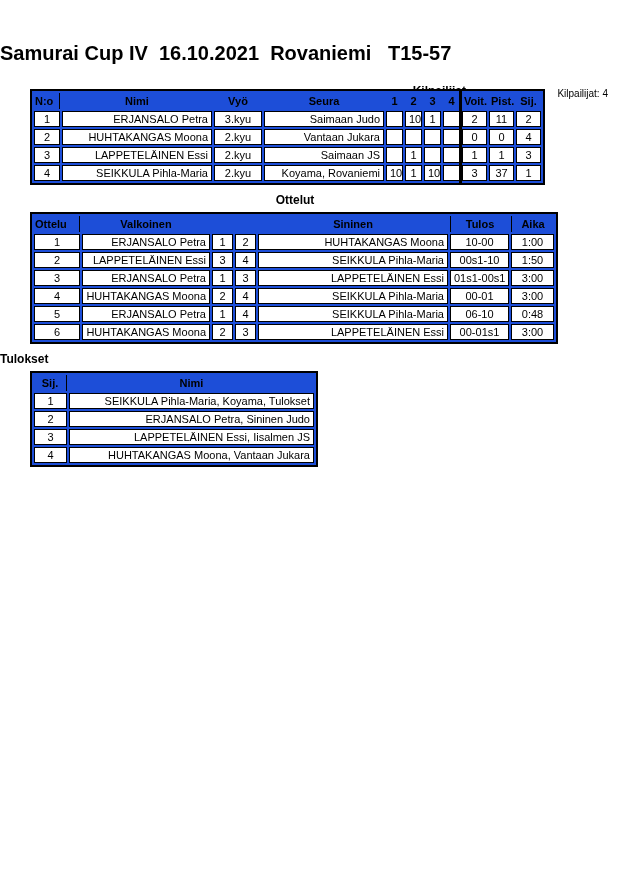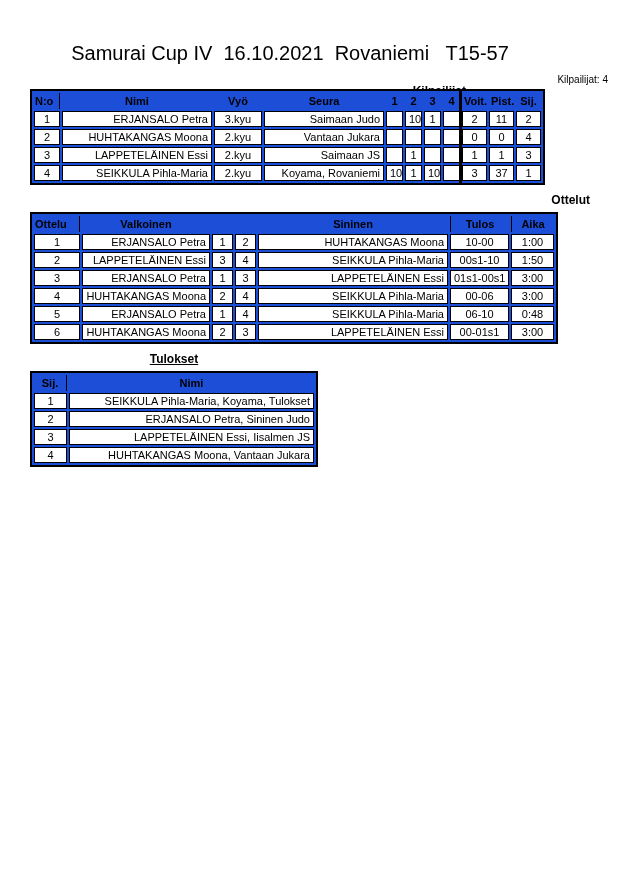--- a/index.html
+++ b/index.html
@@ -10,7 +10,7 @@
   }
   .page-title {
     position:absolute; top:42px; left:0; width:580px;
-    text-align:center; font-size:20px; font-weight:normal; white-space:pre;
+    text-align:left; font-size:20px; font-weight:bold; white-space:pre;
   }
   .section-title { position:absolute; font-size:12px; font-weight:bold; }
   .st-kilpailijat { top:84px; left:0; width:466px; text-align:right; }

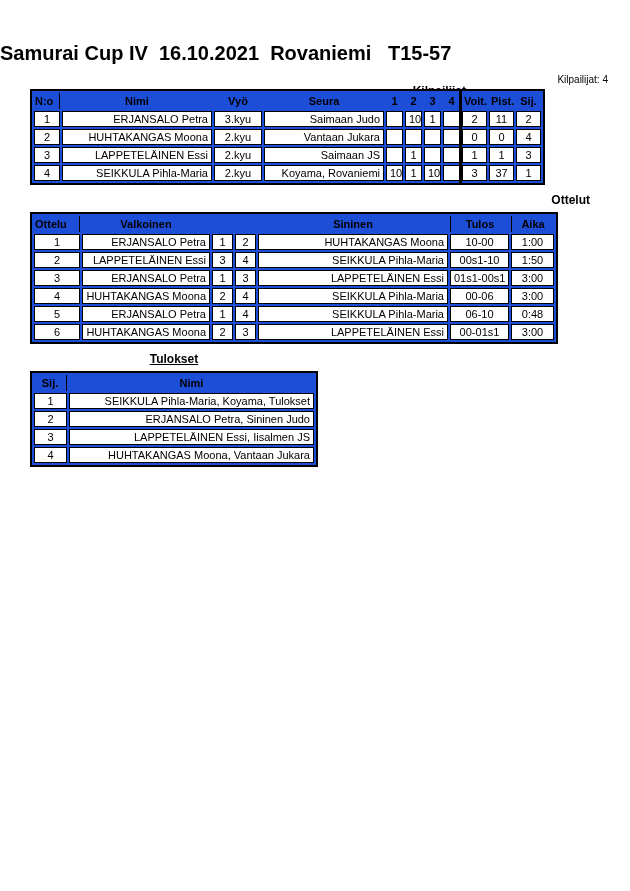--- a/index.html
+++ b/index.html
@@ -16,7 +16,7 @@
   .st-kilpailijat { top:84px; left:0; width:466px; text-align:right; }
   .st-ottelut    { top:193px; left:0; width:590px; text-align:right; }
   .st-tulokset   { top:352px; left:0; width:348px; text-align:center;text-decoration:underline; }
-  .count-label { position:absolute; top:74px; right:22px; font-size:10px; font-weight:normal; }
+  .count-label { position:absolute; top:88px; right:22px; font-size:10px; font-weight:normal; }
 
   .twrap { position:absolute; }
   .twrap1 { top:89px;  left:30px; }

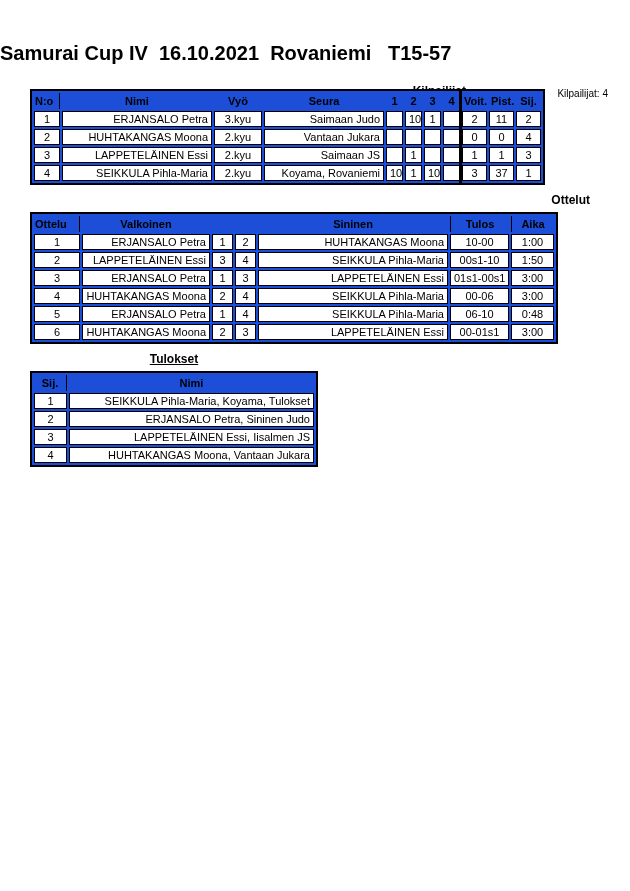--- a/index.html
+++ b/index.html
@@ -14,7 +14,7 @@
   }
   .section-title { position:absolute; font-size:12px; font-weight:bold; }
   .st-kilpailijat { top:84px; left:0; width:466px; text-align:right; }
-  .st-ottelut    { top:193px; left:0; width:590px; text-align:right; }
+  .st-ottelut    { top:193px; left:0; width:590px; text-align:center; }
   .st-tulokset   { top:352px; left:0; width:348px; text-align:center;text-decoration:underline; }
   .count-label { position:absolute; top:88px; right:22px; font-size:10px; font-weight:normal; }
 

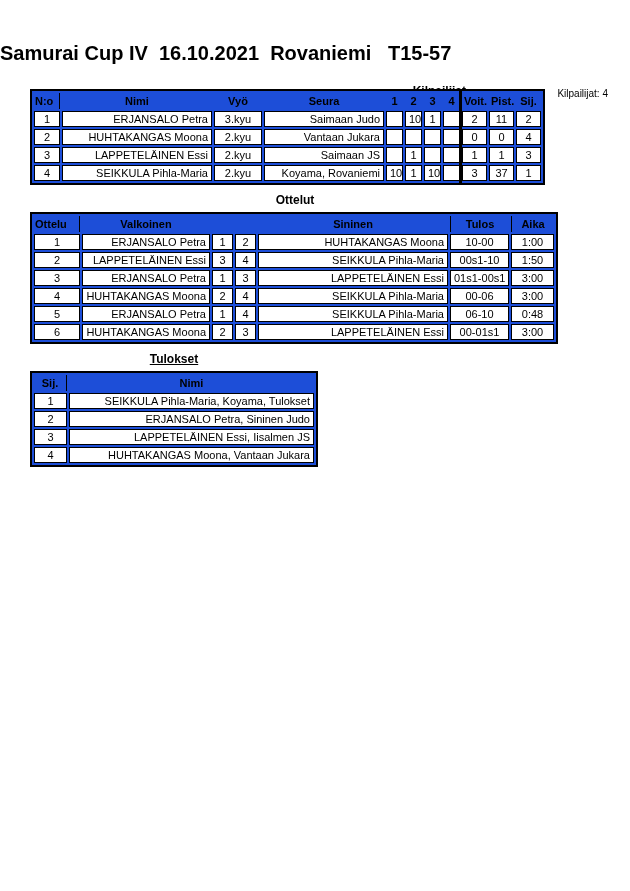--- a/index.html
+++ b/index.html
@@ -201,7 +201,7 @@
         <td class="c">2</td>
         <td class="c">4</td>
         <td class="l">SEIKKULA Pihla-Maria</td>
-        <td class="c">00-06</td>
+        <td class="c">00-01</td>
         <td class="c">3:00</td>
       </tr>
       <tr>

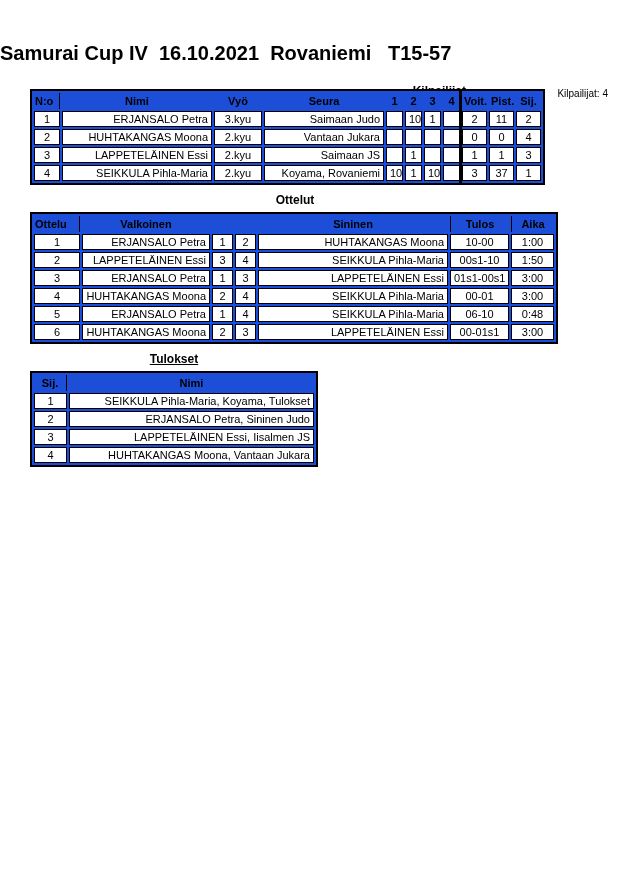--- a/index.html
+++ b/index.html
@@ -15,7 +15,7 @@
   .section-title { position:absolute; font-size:12px; font-weight:bold; }
   .st-kilpailijat { top:84px; left:0; width:466px; text-align:right; }
   .st-ottelut    { top:193px; left:0; width:590px; text-align:center; }
-  .st-tulokset   { top:352px; left:0; width:348px; text-align:center;text-decoration:underline; }
+  .st-tulokset   { top:352px; left:0; width:348px; text-align:left; }
   .count-label { position:absolute; top:88px; right:22px; font-size:10px; font-weight:normal; }
 
   .twrap { position:absolute; }

